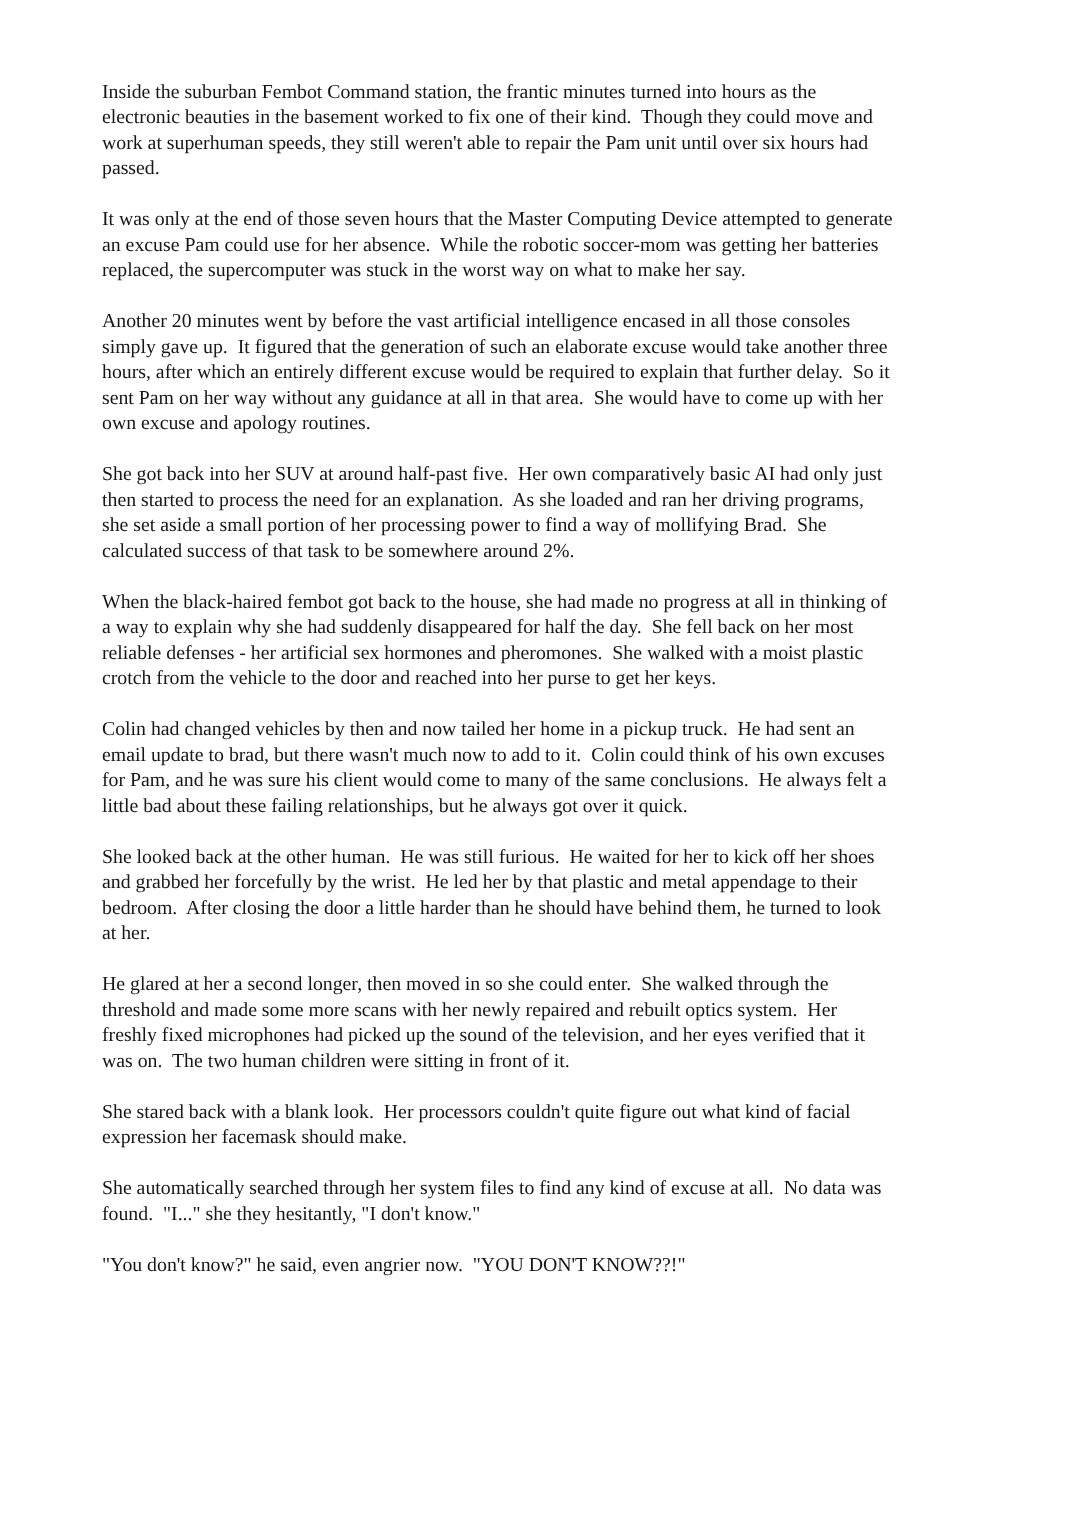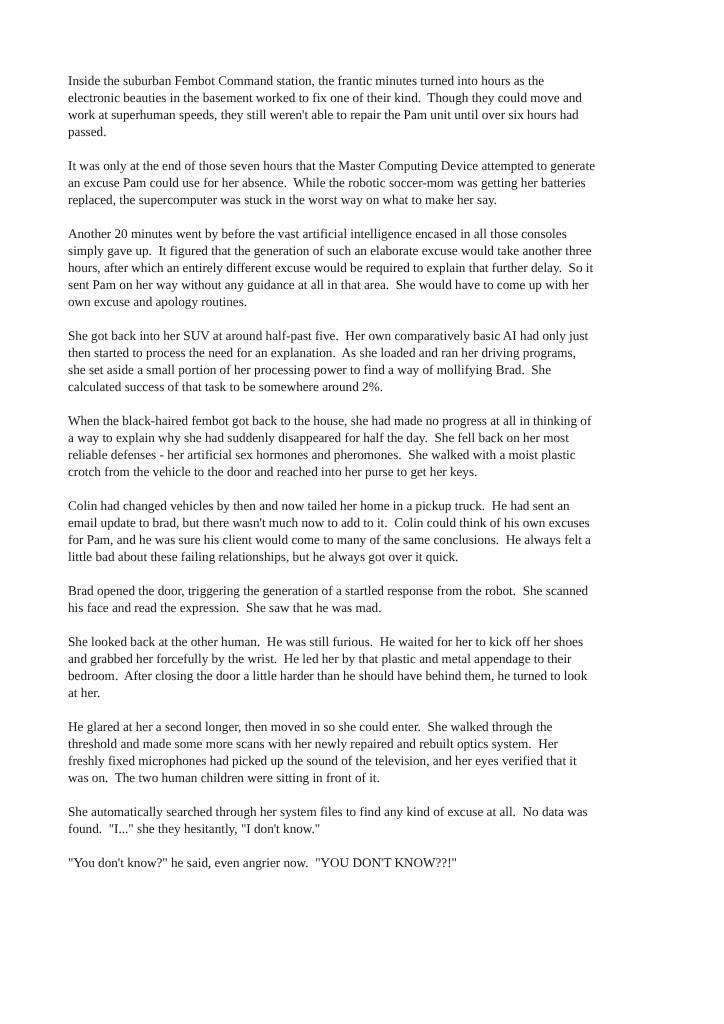--- a/index.html
+++ b/index.html
@@ -18,7 +18,7 @@
     width: 724px;
     height: 1024px;
     background: #ffffff;
-    padding: 72px 56px 0 68px;
+    padding: 52px 56px 0 68px;
   }
   .doc p {
     margin: 0 0 17px 0;

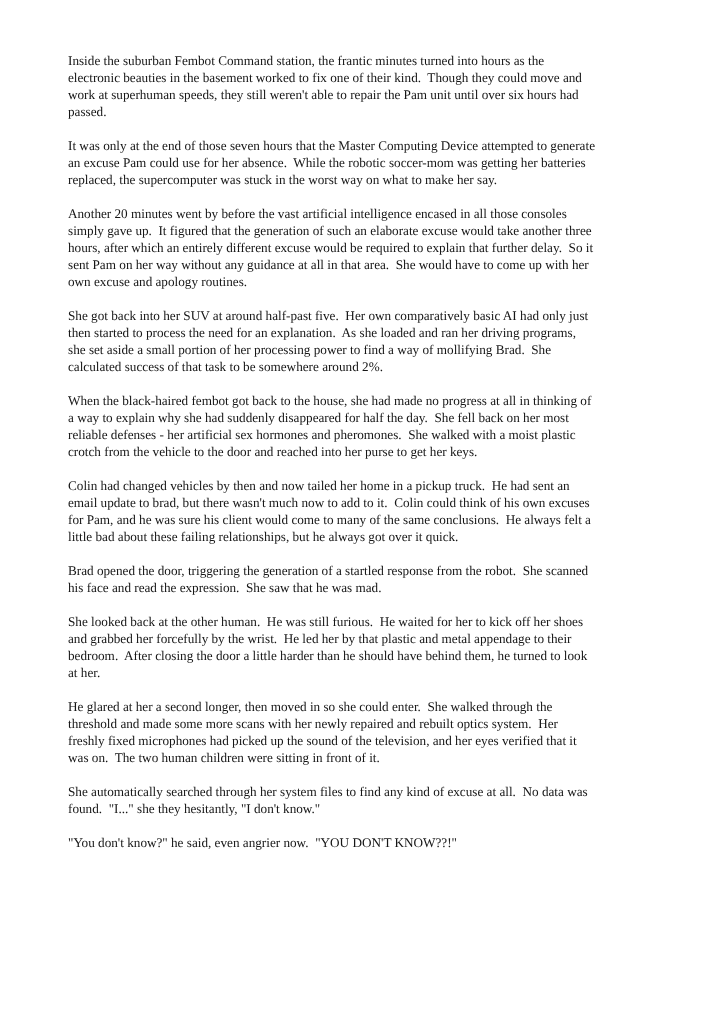--- a/index.html
+++ b/index.html
@@ -59,8 +59,6 @@
 email update to brad, but there wasn't much now to add to it.  Colin could think of his own excuses
 for Pam, and he was sure his client would come to many of the same conclusions.  He always felt a
 little bad about these failing relationships, but he always got over it quick.</p>
-    <p>Brad opened the door, triggering the generation of a startled response from the robot.  She scanned
-his face and read the expression.  She saw that he was mad.</p>
     <p>She looked back at the other human.  He was still furious.  He waited for her to kick off her shoes
 and grabbed her forcefully by the wrist.  He led her by that plastic and metal appendage to their
 bedroom.  After closing the door a little harder than he should have behind them, he turned to look

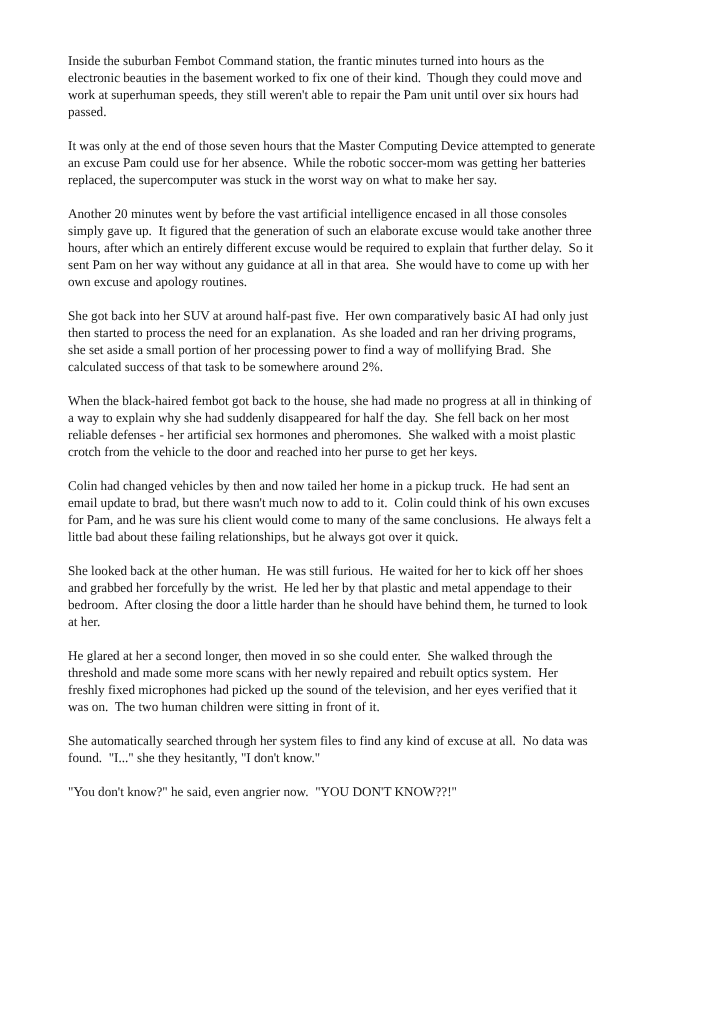--- a/index.html
+++ b/index.html
@@ -67,6 +67,8 @@
 threshold and made some more scans with her newly repaired and rebuilt optics system.  Her
 freshly fixed microphones had picked up the sound of the television, and her eyes verified that it
 was on.  The two human children were sitting in front of it.</p>
+    <p>She stared back with a blank look.  Her processors couldn't quite figure out what kind of facial
+expression her facemask should make.</p>
     <p>She automatically searched through her system files to find any kind of excuse at all.  No data was
 found.  "I..." she they hesitantly, "I don't know."</p>
     <p>"You don't know?" he said, even angrier now.  "YOU DON'T KNOW??!"</p>

